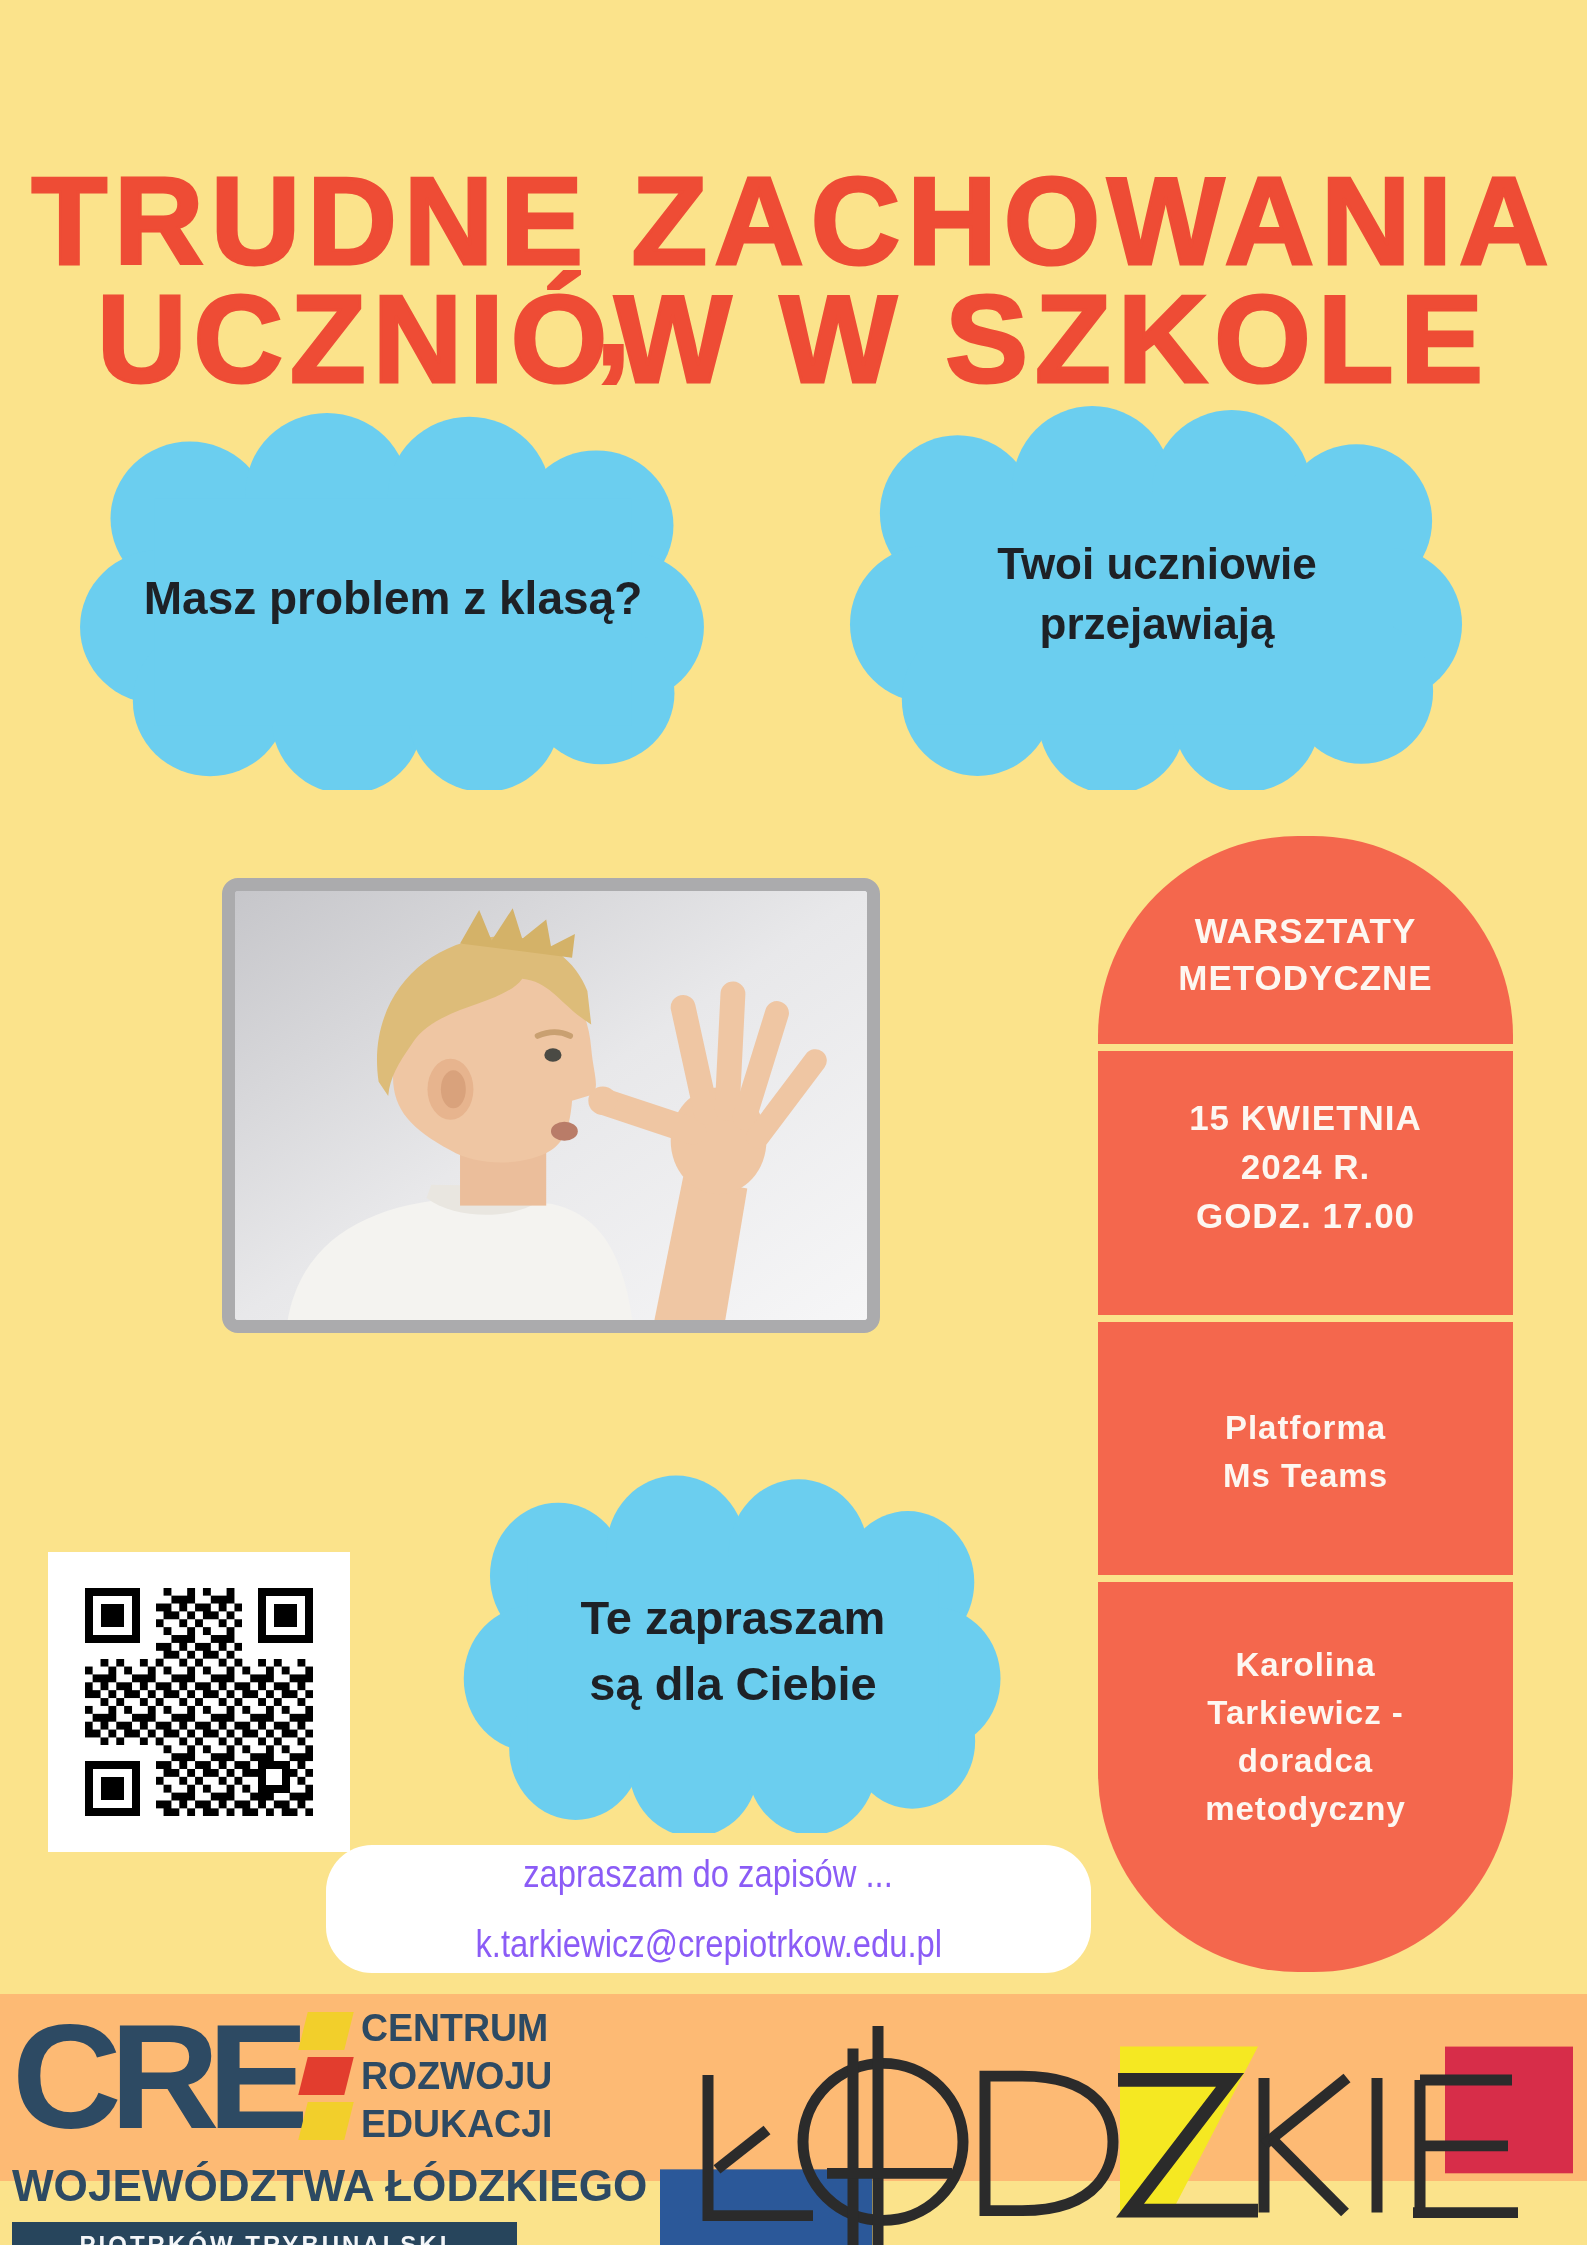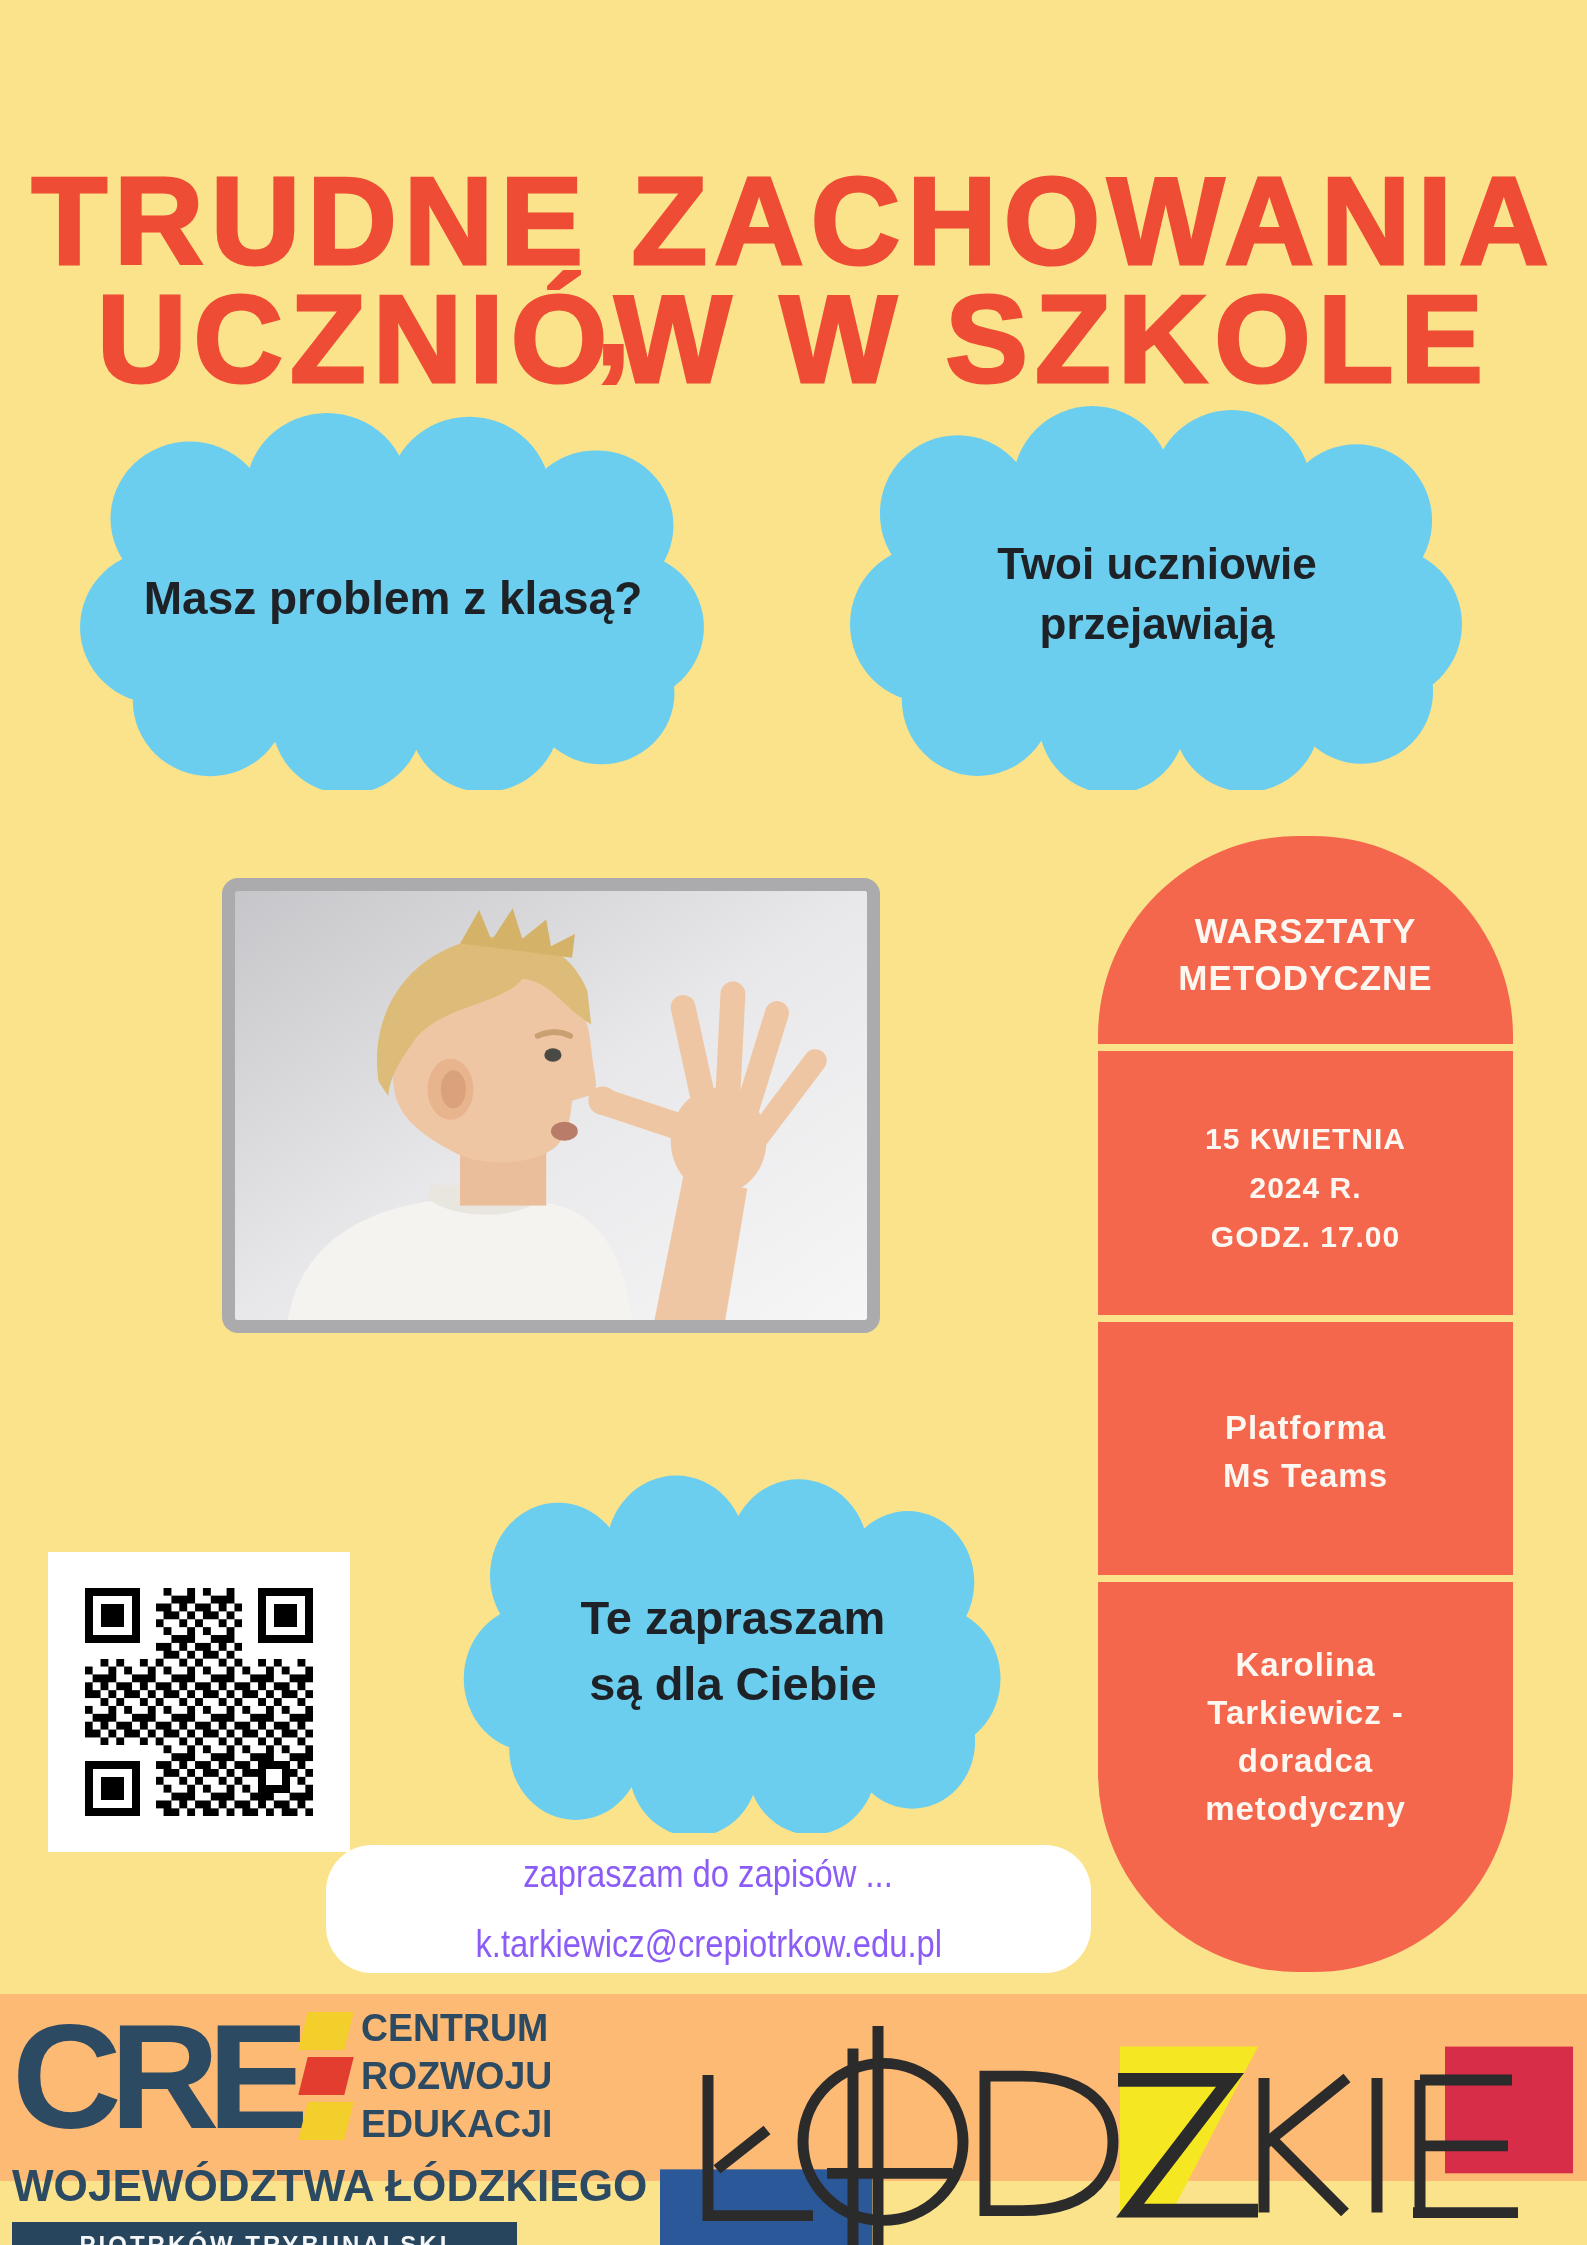--- a/index.html
+++ b/index.html
@@ -51,7 +51,7 @@
     font-weight:700; letter-spacing:1px;
   }
   .pill-s1{top:0;   height:208px; font-size:35px; line-height:47px; padding-top:28px; box-sizing:border-box;}
-  .pill-s2{top:212px; height:278px; font-size:30px; line-height:49px;}
+  .pill-s2{top:191px; height:278px; font-size:35px; line-height:49px;}
   .pill-s3{top:486px; height:260px; font-size:33px; line-height:48px;}
   .pill-s4{top:746px; height:310px; font-size:33px; line-height:48px;}
   .pill-divider{position:absolute; left:0; width:100%; height:7px; background:#FBE38B;}

